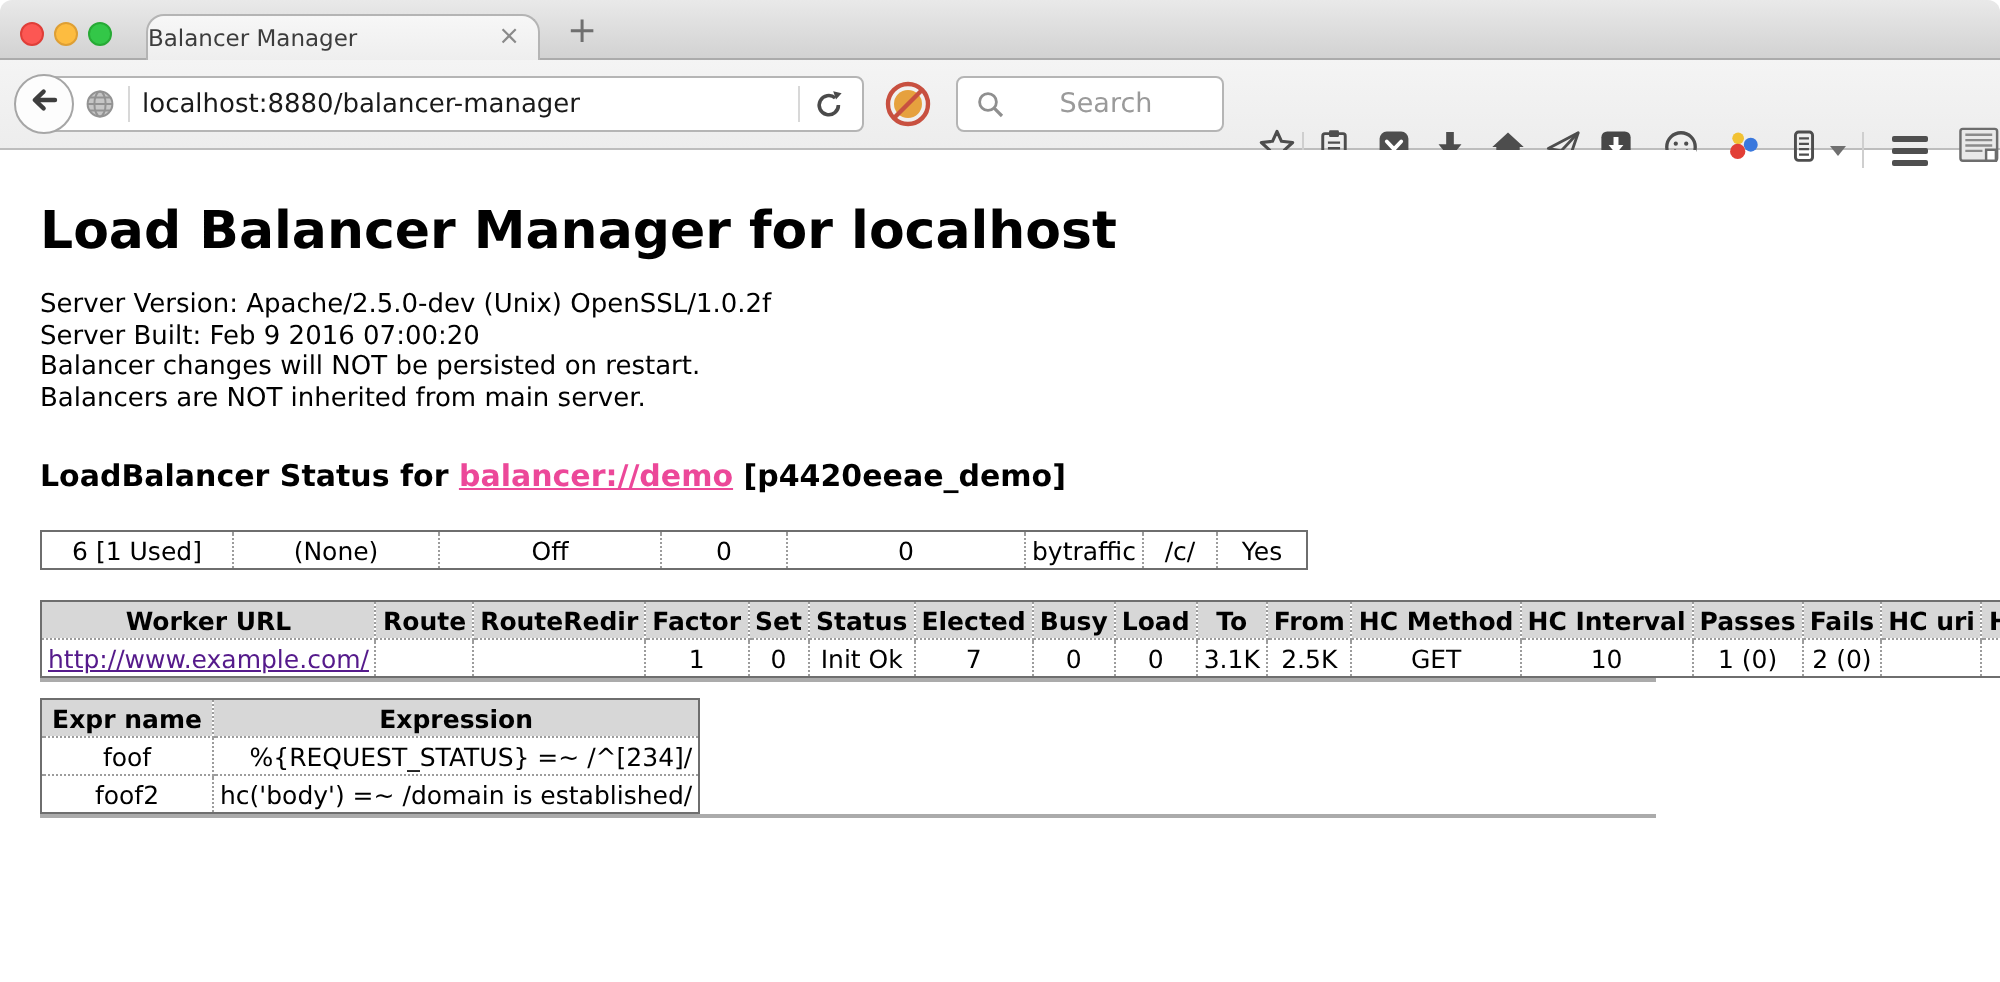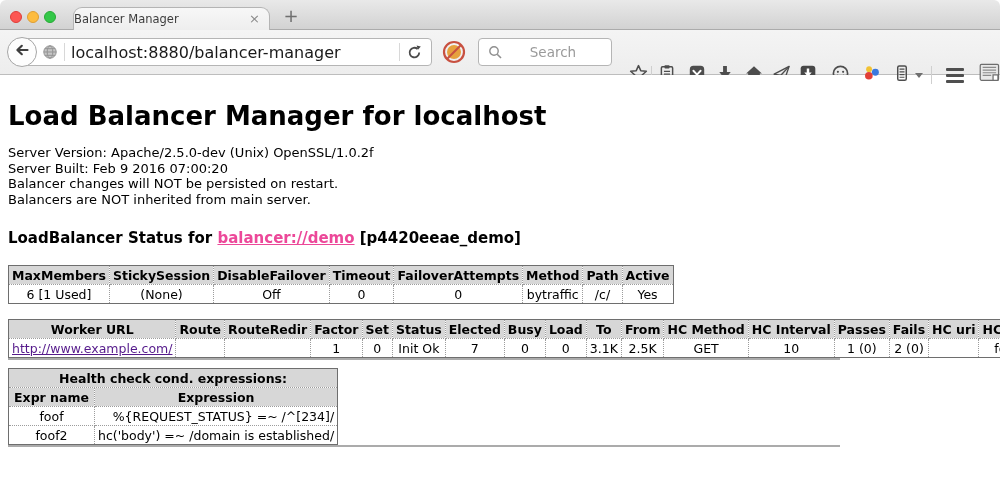--- a/index.html
+++ b/index.html
@@ -31,7 +31,7 @@
     border: 1px solid #b5b5b5; border-radius: 4px; display: flex; align-items: center; z-index: 2; }
   .urlbar .globe-wrap { margin-left: 19px; display: flex; align-items: center; }
   .vsep { width: 1px; height: 18px; background: #d8d8d8; margin: 0 6px; }
-  .url-text { border: none; outline: none; flex: 1; font-size: 16px; color: #1a1a1a;
+  .url-text { border: none; outline: none; flex: 1; font-size: 13px; color: #1a1a1a;
     font-family: "DejaVu Sans", "Liberation Sans", sans-serif; background: transparent; }
   .reload-wrap { display: flex; align-items: center; margin-right: 8px; }
   .blocked-btn { position: absolute; left: 441px; top: 9px; width: 26px; height: 26px; }

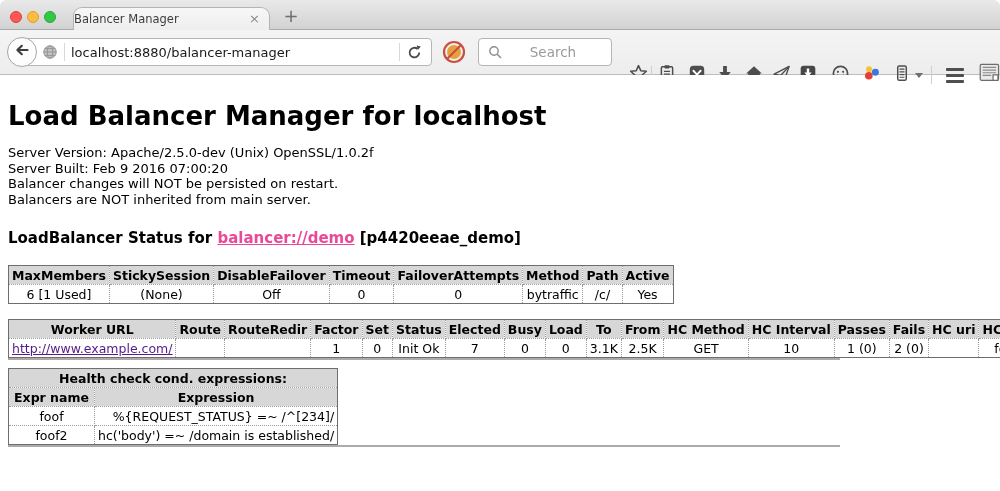--- a/index.html
+++ b/index.html
@@ -51,7 +51,7 @@
 
   
   .content { position: absolute; left: 0; top: 75px; width: 848px; height: 416px; background: #fff;
-    padding: 0 8px; color: #000; }
+    padding: 0 20px; color: #000; }
   h1.pagetitle { font-size: 26px; font-weight: bold; margin: 26px 0 14px 0; letter-spacing: 0; }
   .info-lines div { font-size: 13px; line-height: 15.6px; }
   .section-heading { margin-top: 22px; font-size: 15px; font-weight: bold; }

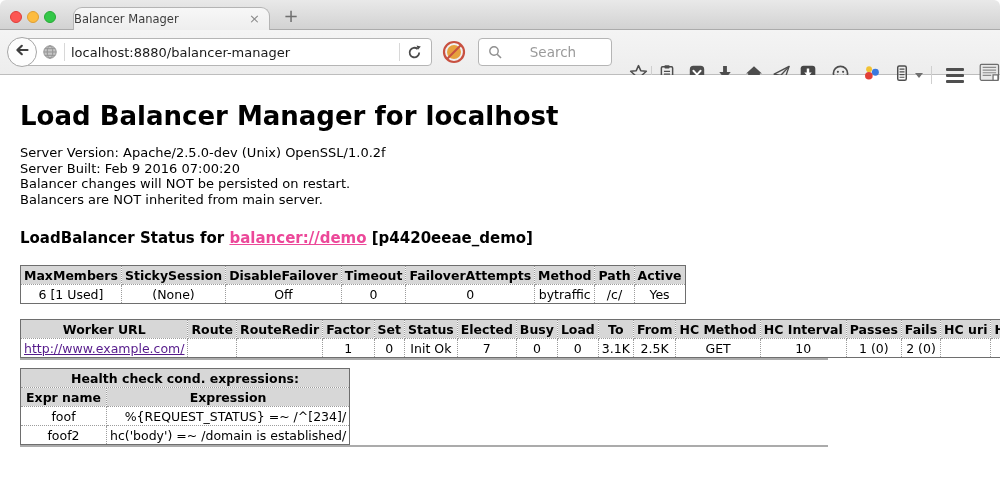--- a/index.html
+++ b/index.html
@@ -239,16 +239,6 @@
           <col style="width:45px">
         </colgroup>
       <tbody>
-          <tr>
-        <th>MaxMembers</th>
-        <th>StickySession</th>
-        <th>DisableFailover</th>
-        <th>Timeout</th>
-        <th>FailoverAttempts</th>
-        <th>Method</th>
-        <th>Path</th>
-        <th>Active</th>
-      </tr>
       <tr>
         <td>6 [1 Used]</td>
         <td>(None)</td>

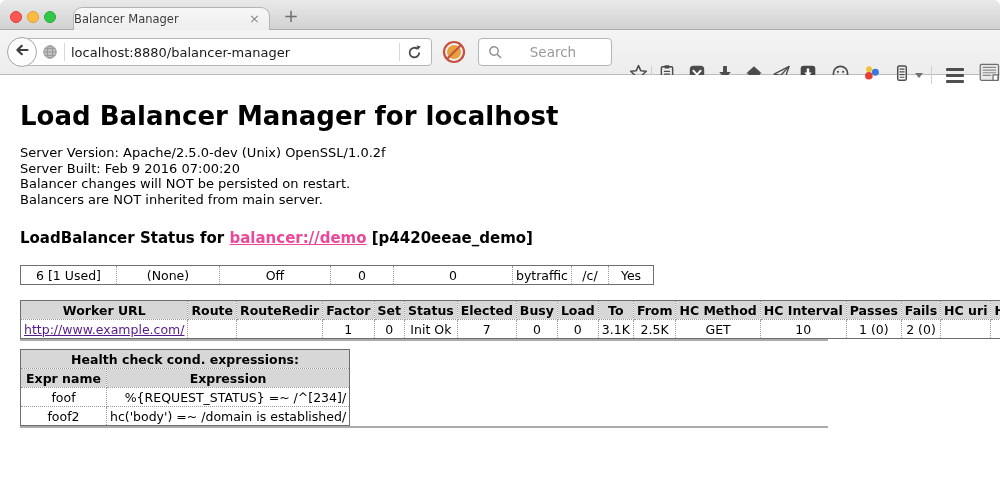--- a/index.html
+++ b/index.html
@@ -322,9 +322,6 @@
           <col style="width:226px">
         </colgroup>
       <tbody>
-          <tr>
-        <th colspan="2">Health check cond. expressions:</th>
-      </tr>
       <tr>
         <th>Expr name</th>
         <th>Expression</th>

